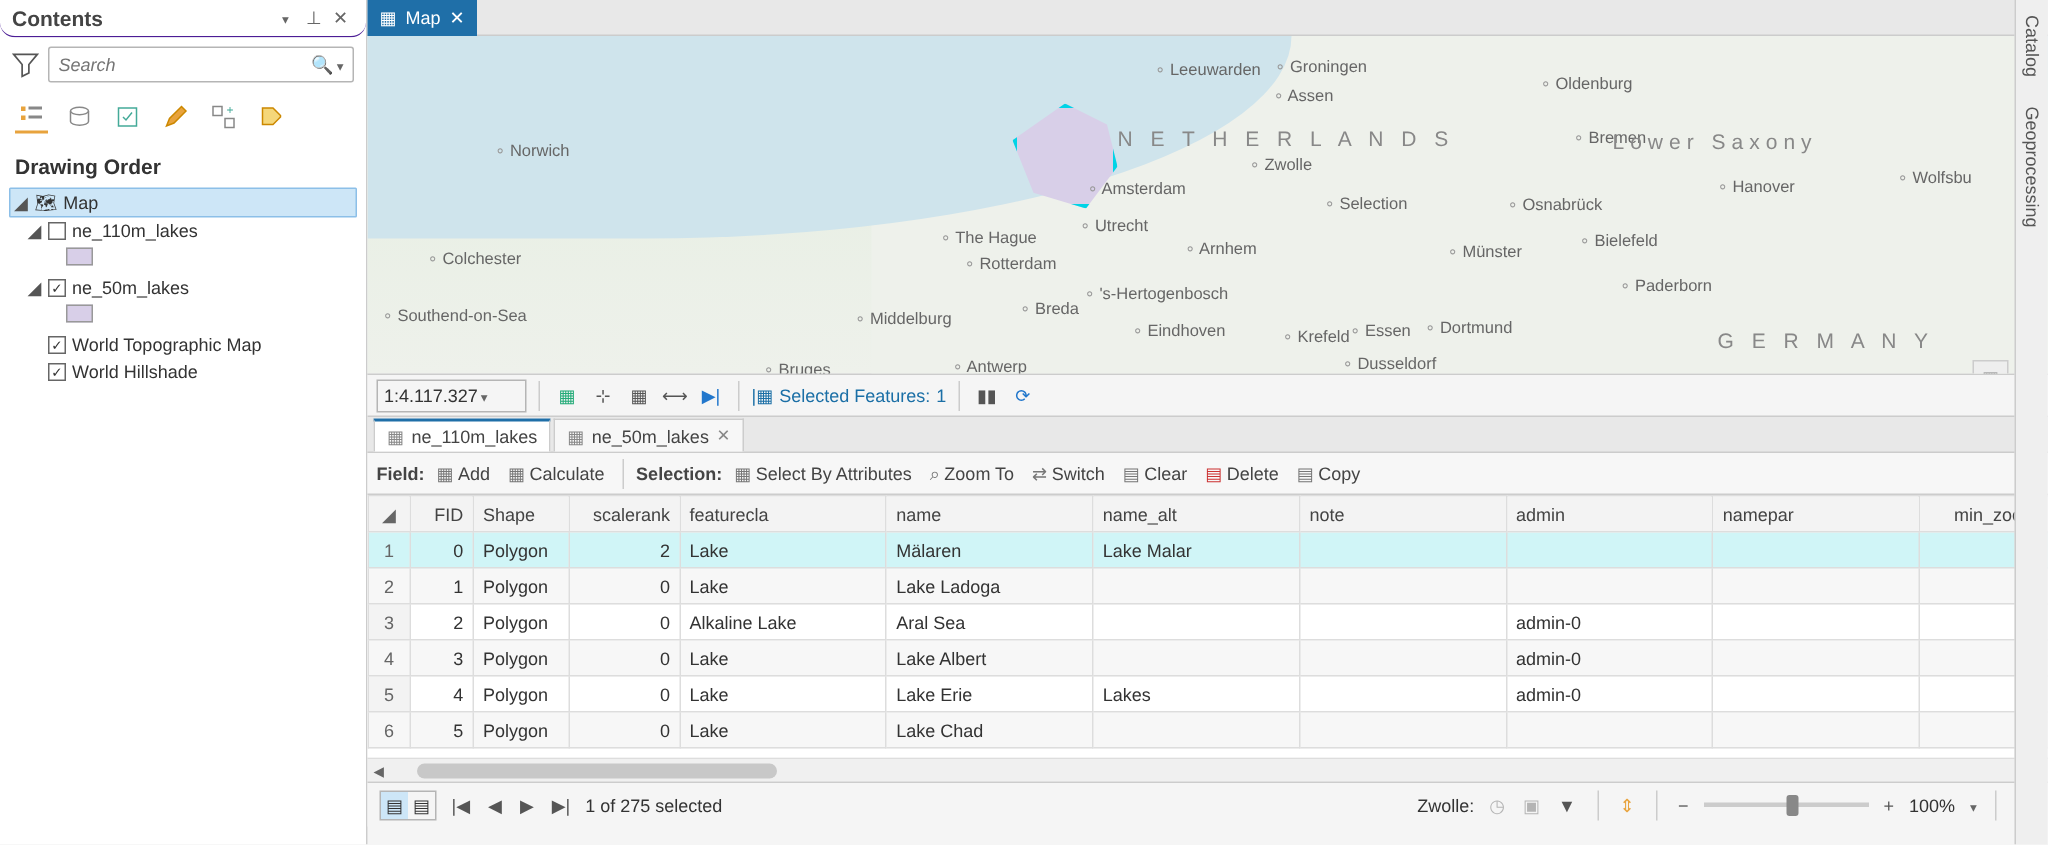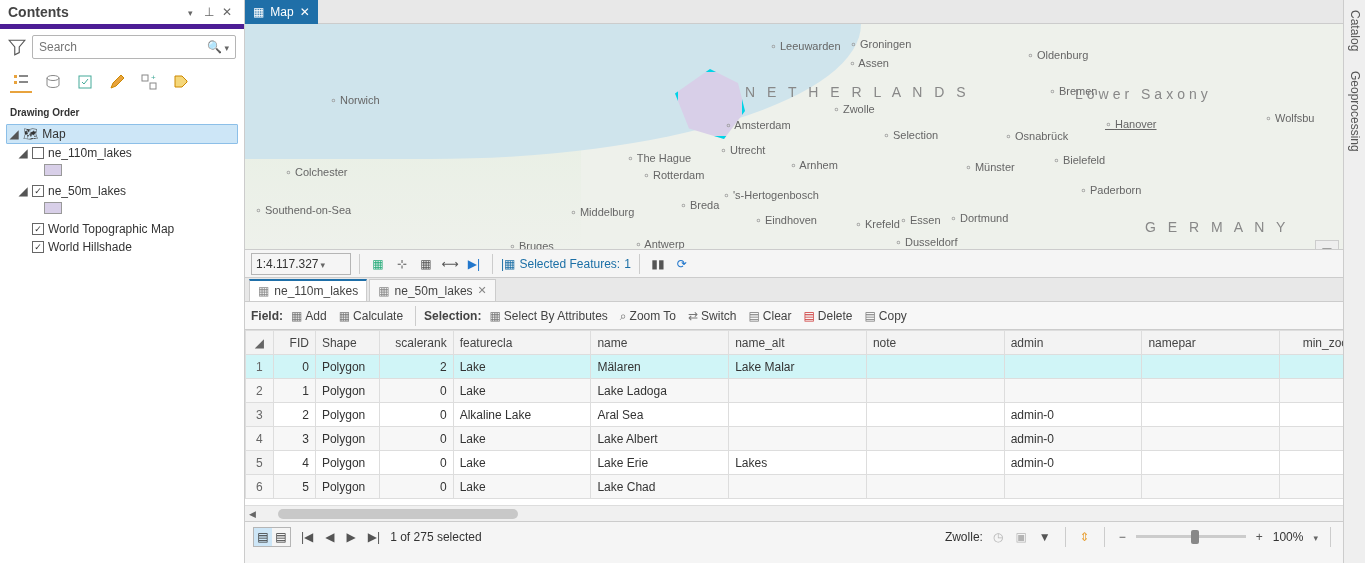--- a/index.html
+++ b/index.html
@@ -7,7 +7,7 @@
 
 
 .contents-panel { width: 245px; background: #fff; border-right: 1px solid #ccc; display: flex; flex-direction: column; }
-.panel-header { display: flex; align-items: center; padding: 4px 8px; border-bottom: 5px solid #4c1d95; }
+.panel-header { display: flex; align-items: center; padding: 4px 8px; border-bottom: 1px solid #4c1d95; border-radius: 10px; }
 .panel-title { font-size: 14px; font-weight: 600; flex: 1; color: #444; }
 .panel-header .ico { width: 14px; height: 14px; margin-left: 4px; cursor: pointer; color: #666; }
 .dropdown-arrow::after { content: "▾"; font-size: 9px; color: #666; margin-left: 2px; }

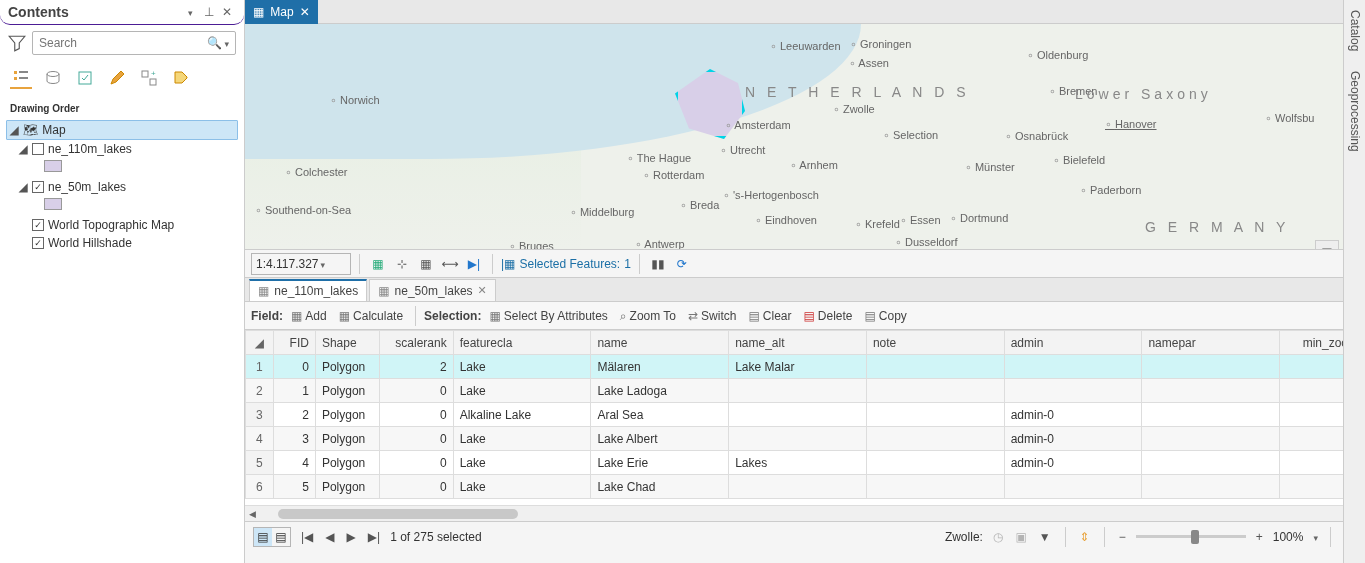--- a/index.html
+++ b/index.html
@@ -15,7 +15,7 @@
 .search-row { display: flex; align-items: center; padding: 6px 8px; gap: 6px; }
 .filter-btn { width: 18px; height: 18px; display: flex; align-items: center; justify-content: center; }
 .search-box { flex: 1; display: flex; align-items: center; border: 1px solid #b5b5b5; border-radius: 2px; height: 24px; padding: 0 6px; }
-.search-box input { flex: 1; border: none; outline: none; font-size: 12px; color: #888; }
+.search-box input { flex: 1; border: none; outline: none; font-size: 12px; font-style: italic; color: #888; }
 .search-box .s-ico { color: #555; }
 
 .toolbar-row { display: flex; align-items: center; gap: 10px; padding: 6px 10px; }

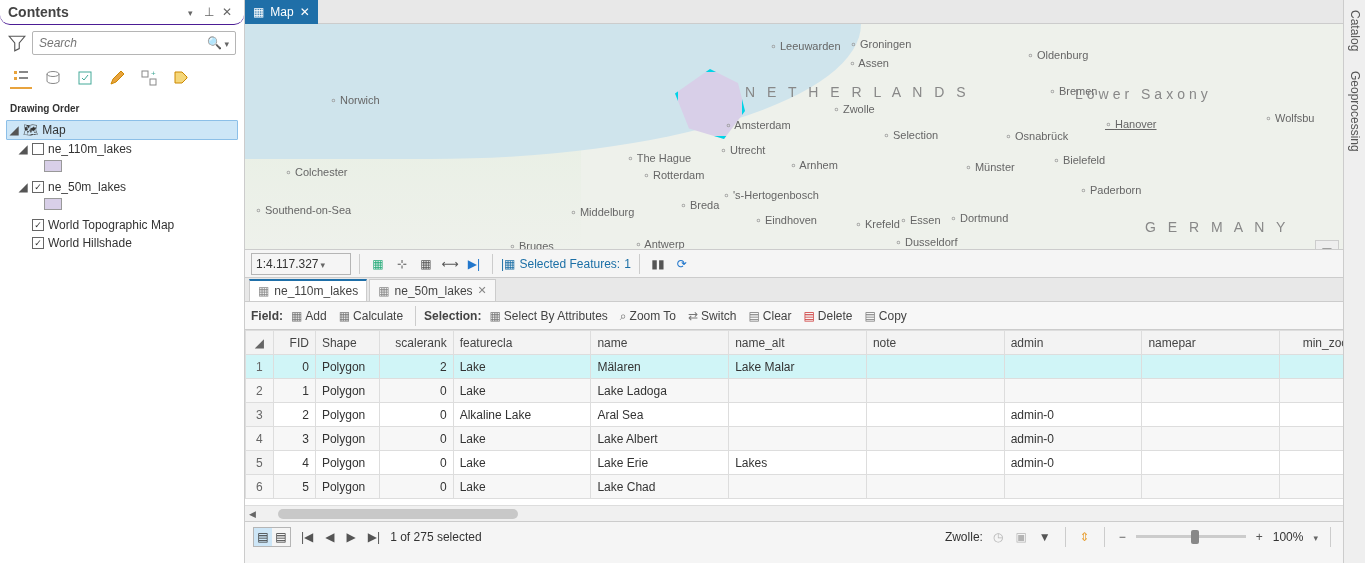--- a/index.html
+++ b/index.html
@@ -22,7 +22,7 @@
 .toolbar-row .tb { width: 22px; height: 22px; display: flex; align-items: center; justify-content: center; cursor: pointer; }
 .tb svg { width: 18px; height: 18px; }
 
-.section-label { font-size: 10px; font-weight: 600; color: #333; padding: 8px 10px 6px; }
+.section-label { font-size: 14px; font-weight: 600; color: #333; padding: 8px 10px 6px; }
 
 .tree { padding: 0 6px; }
 .tree-item { display: flex; align-items: center; padding: 2px 2px; gap: 4px; cursor: pointer; }

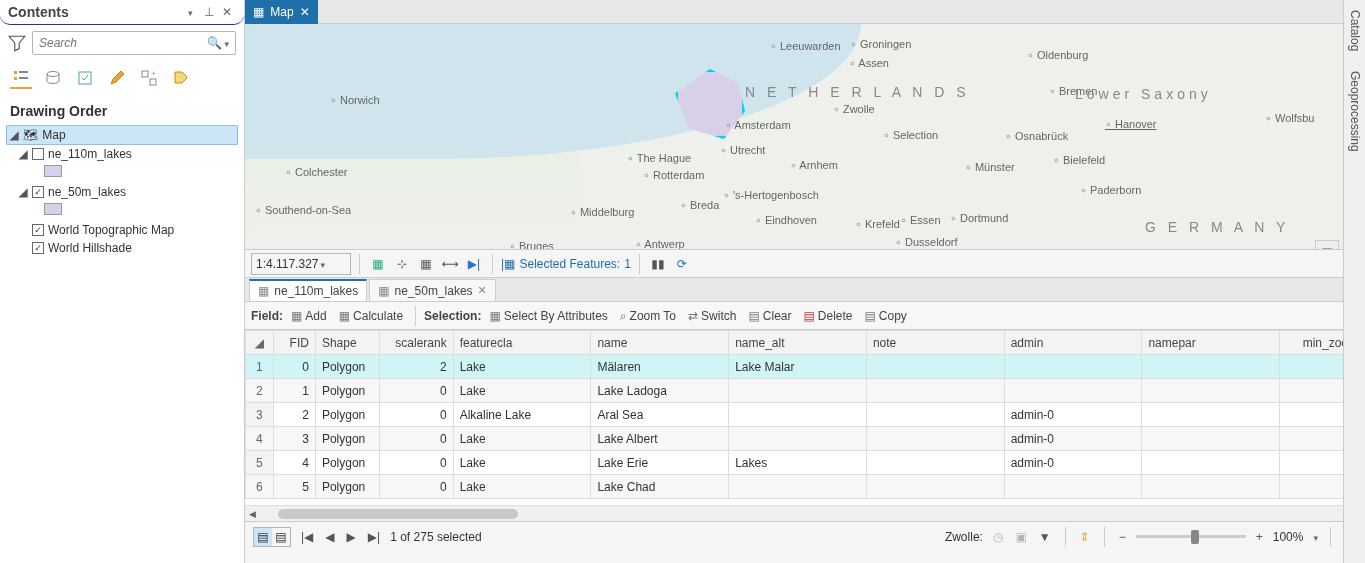--- a/index.html
+++ b/index.html
@@ -238,7 +238,7 @@
         <div class="city" style="left: 655px; top: 190px;">Essen</div>
         <div class="city" style="left: 610px; top: 194px;">Krefeld</div>
         <div class="city" style="left: 650px; top: 212px;">Dusseldorf</div>
-        <div class="city" style="left: 860px; top: 94px; text-decoration: underline;">Hanover</div>
+        <div class="city" style="left: 900px; top: 94px;">Hanover</div>
         <div class="city" style="left: 1020px; top: 88px;">Wolfsbu</div>
         <div class="city" style="left: 480px; top: 95px;">Amsterdam</div>
       </div>

